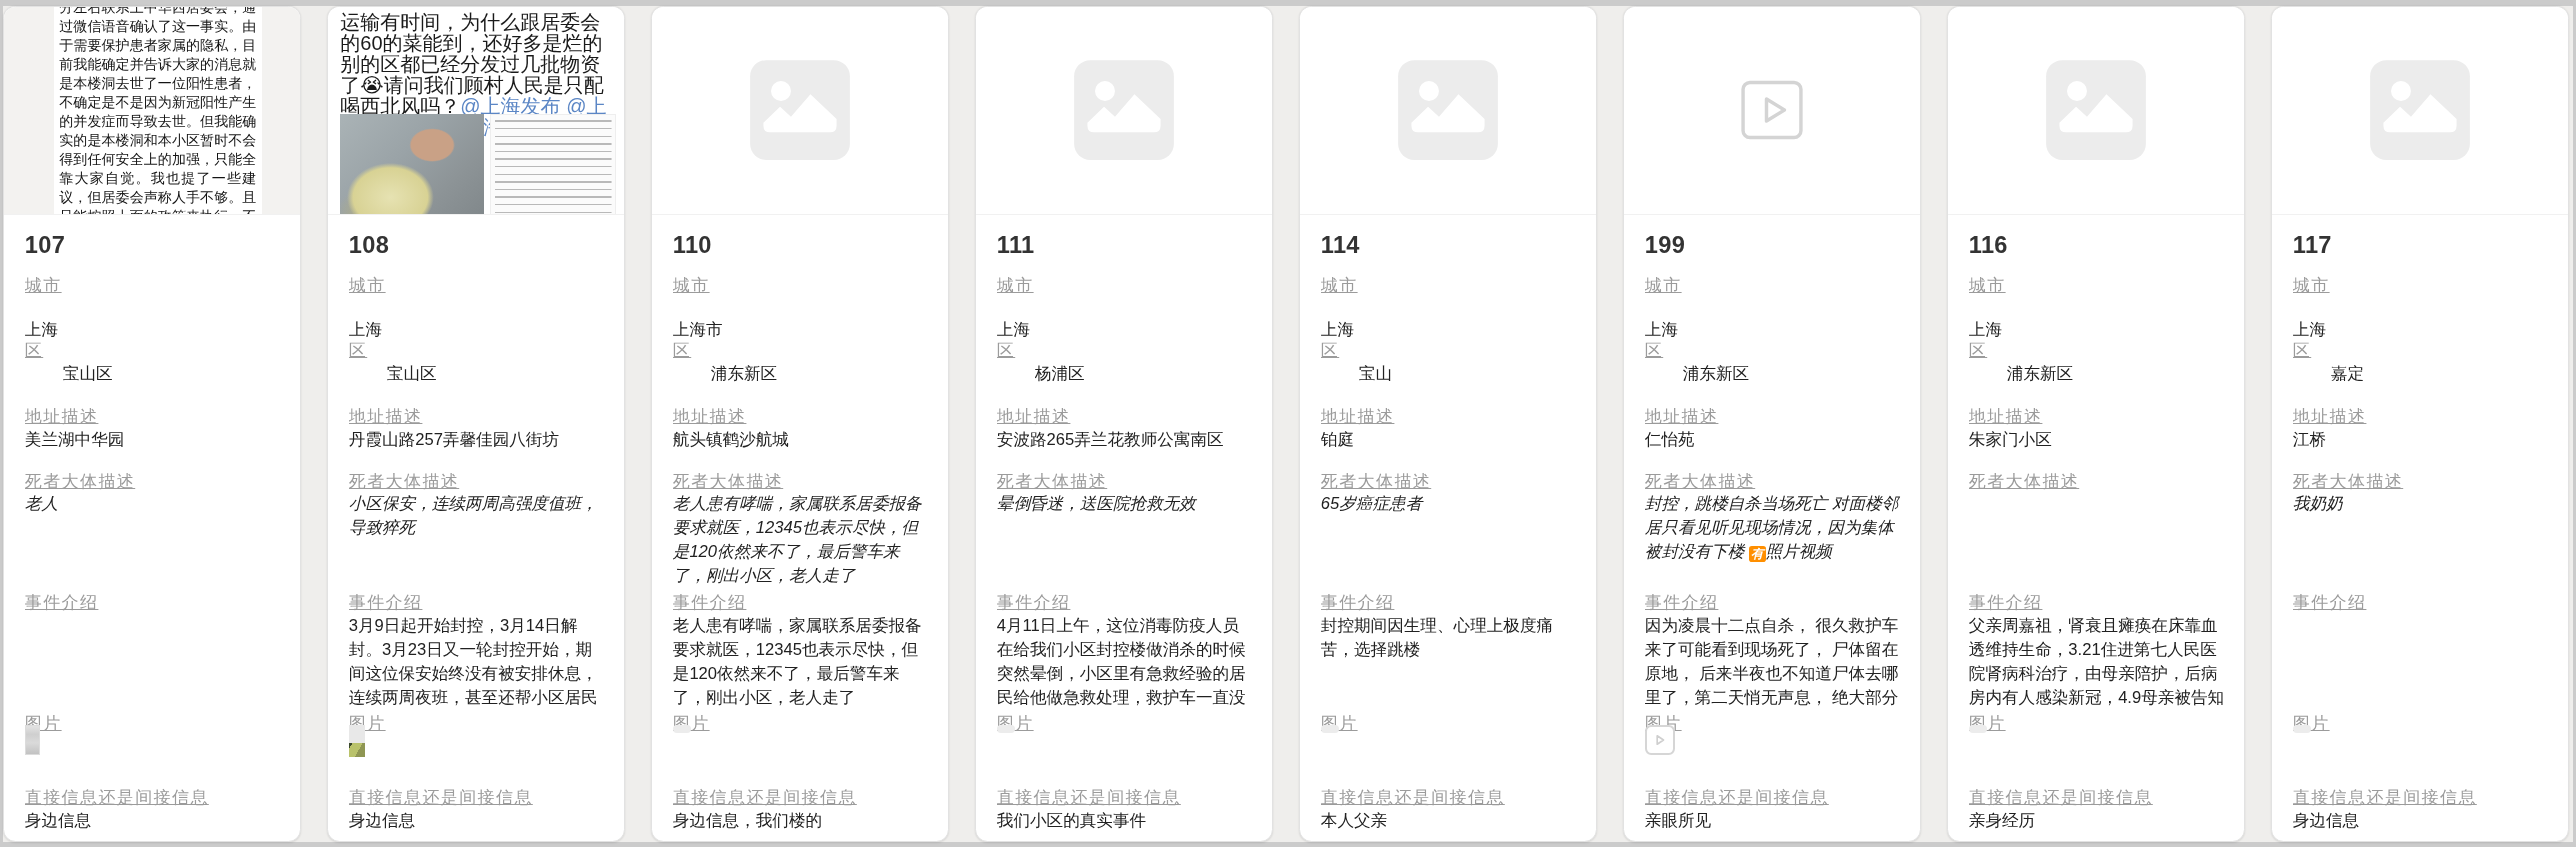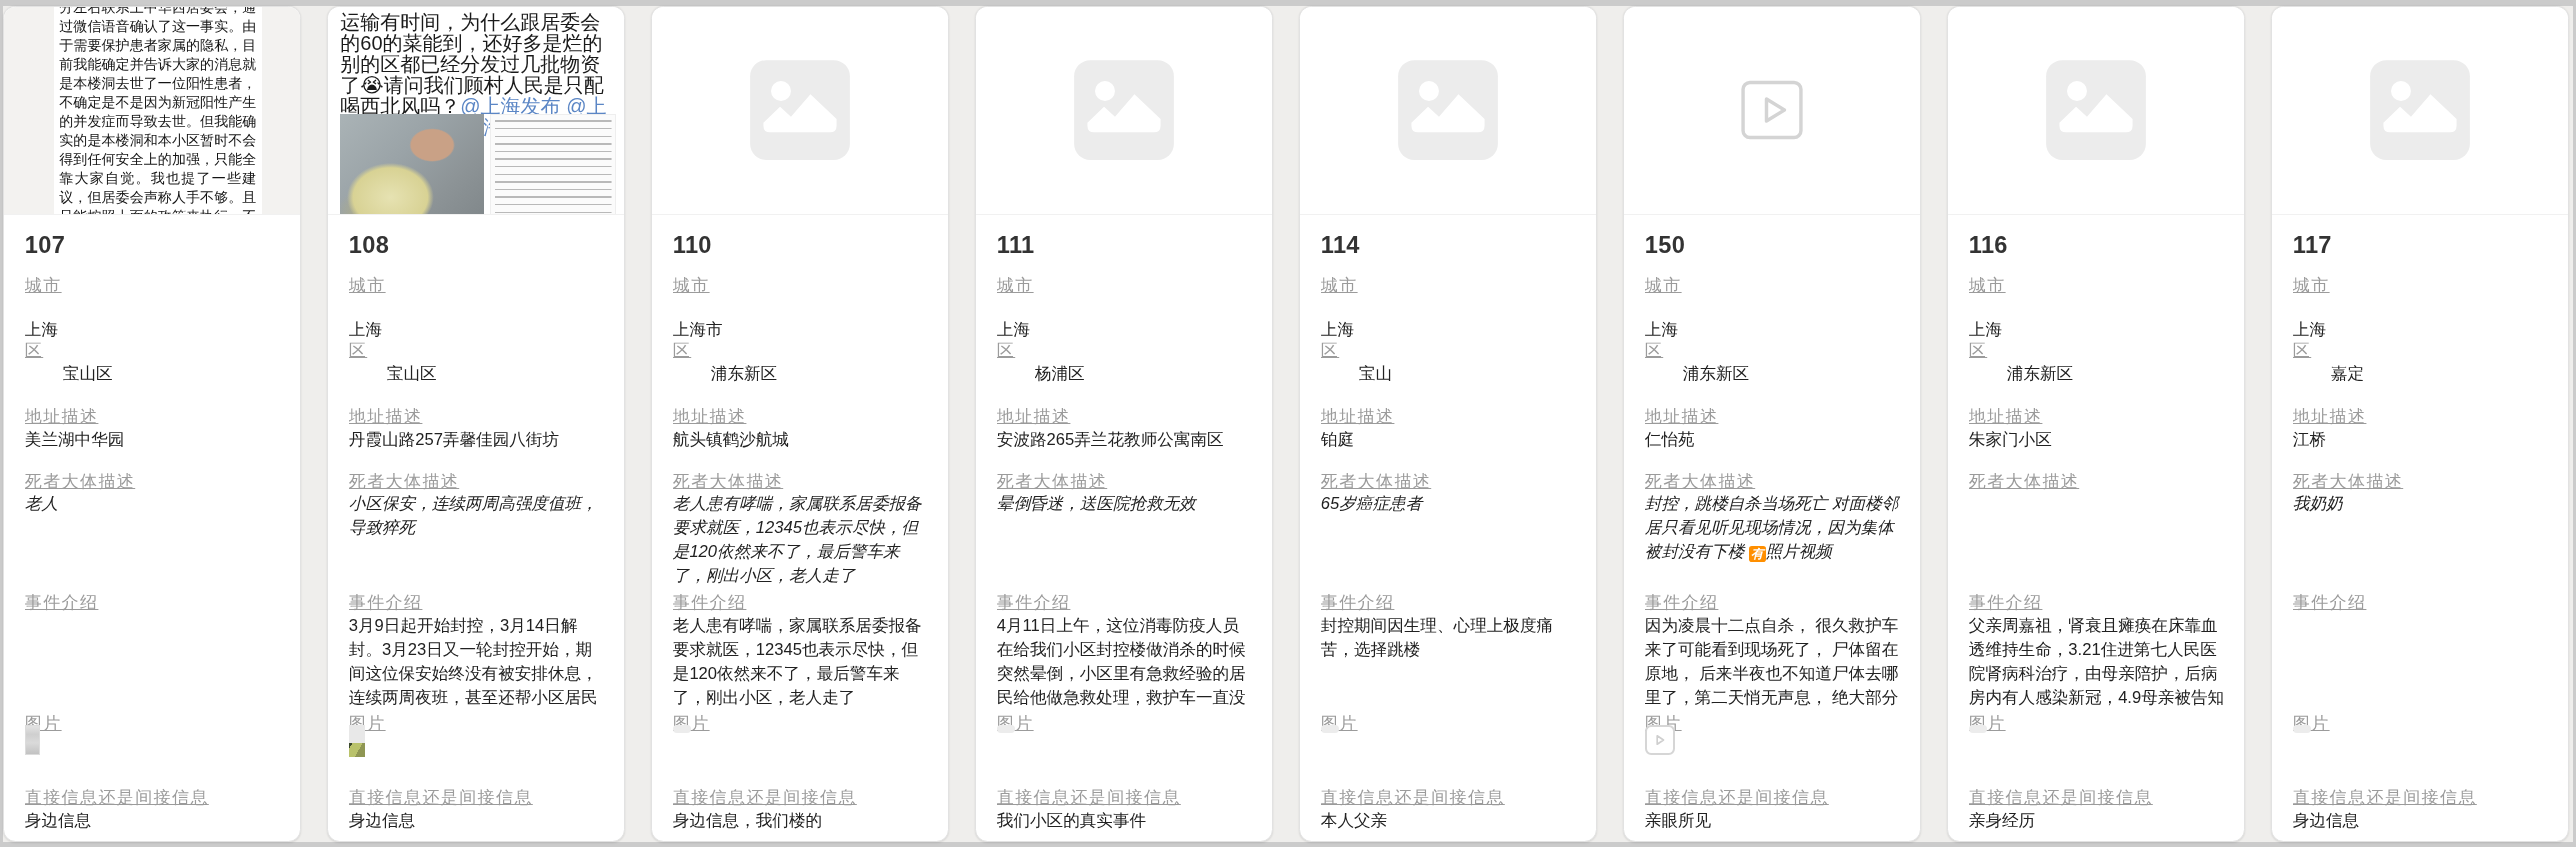--- a/index.html
+++ b/index.html
@@ -252,7 +252,7 @@
           </svg>
       </div>
       <div class="body">
-        <div class="f-num">150</div>
+        <div class="f-num">199</div>
         <div class="lab l-city">城市</div>
         <div class="val v-city">上海</div>
         <div class="lab l-dist">区</div>

